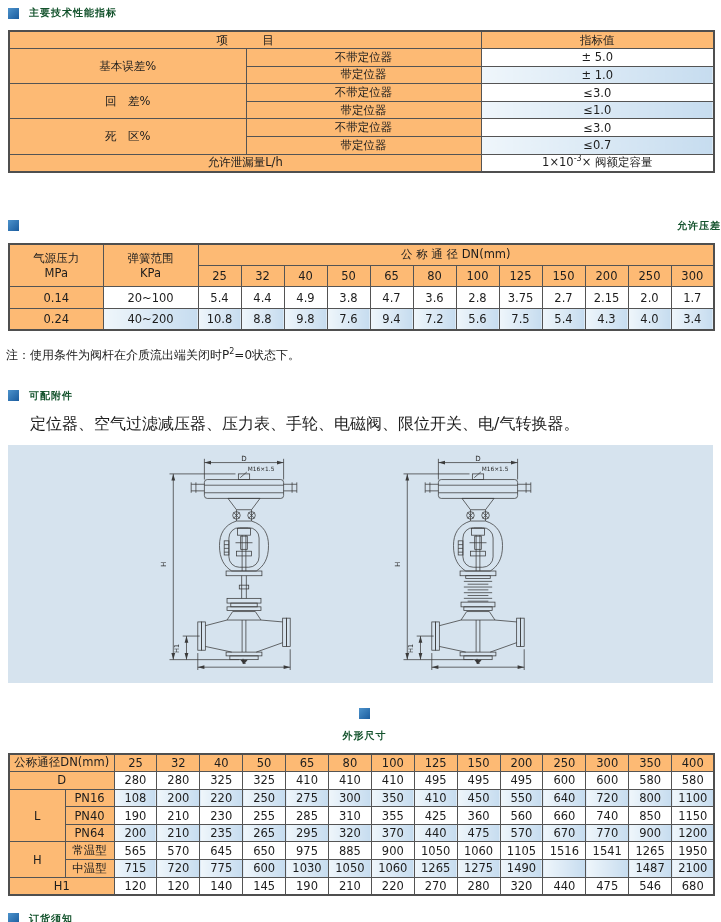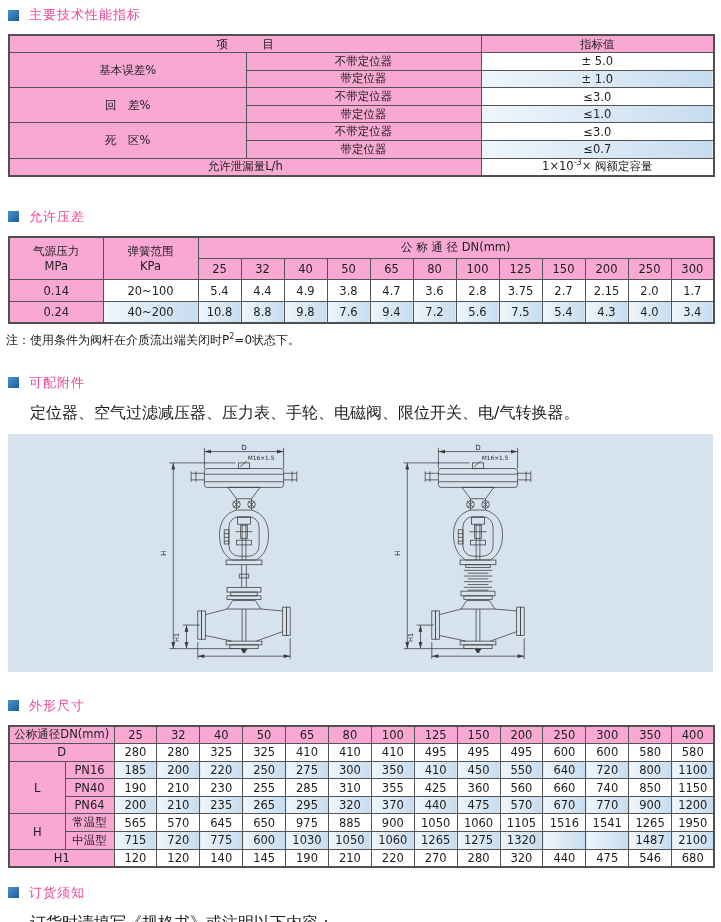--- a/index.html
+++ b/index.html
@@ -15,7 +15,7 @@
     width:11px; height:11px; flex:0 0 11px;
     background:linear-gradient(135deg,#4d93cc 0%,#1a5c9e 100%);
   }
-  .sec h2 { font-size:13px; font-weight:normal; color:#ec4899; letter-spacing:1px; }
+  .sec h2 { font-size:10px; font-weight:bold; color:#14532d; letter-spacing:1px; }
   
   table { border-collapse:collapse; table-layout:fixed; width:705px; margin-left:8px; border:2px solid #4f4f4f; }
   td {

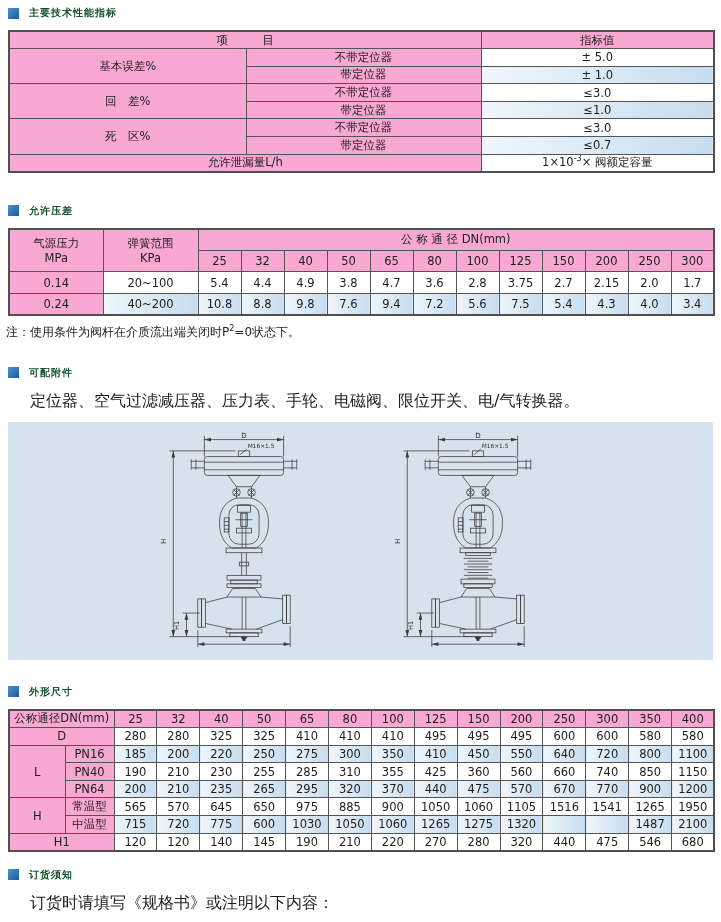--- a/index.html
+++ b/index.html
@@ -22,7 +22,7 @@
     border:1px solid #545454; height:17.6px; text-align:center; vertical-align:middle;
     font-size:11.5px; padding:0 1px; background:#ffffff; overflow:hidden; white-space:nowrap;
   }
-  td.hd, tr.hdr td { background:#f9a8d4; }
+  td.hd, tr.hdr td { background:#fdba74; }
   tr.lt td:not(.hd) { background:linear-gradient(to right,#eff6fb 0%,#c6dcef 100%); }
   .t2 td { height:21.5px; }
   sup { font-size:8px; vertical-align:super; line-height:0; }

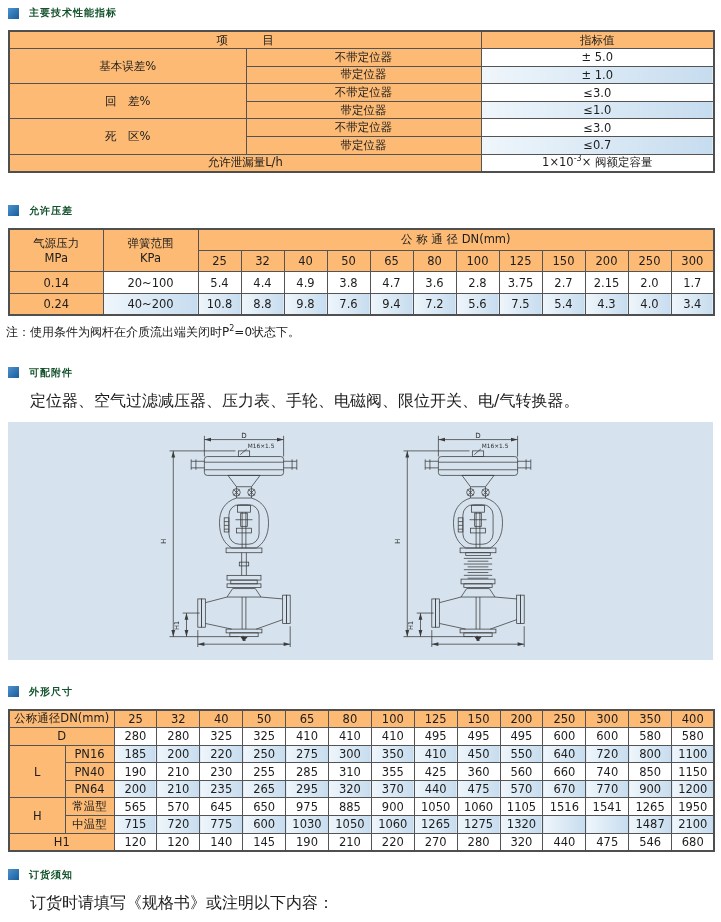--- a/index.html
+++ b/index.html
@@ -37,7 +37,7 @@
   .diagram-box svg { display:block; }
   svg text { font-family:"DejaVu Sans","Liberation Sans",sans-serif; fill:#2c2c2c; }
   .mt1 { margin-top:10px; } 
-  .gap-s2 { margin-top:31px; }
+  .gap-s2 { margin-top:46px;justify-content:space-between; }
   .gap-s3 { margin-top:25px;align-items:center; }
   .gap-s4 { margin-top:25px; }
   .gap-s5 { margin-top:16px; }

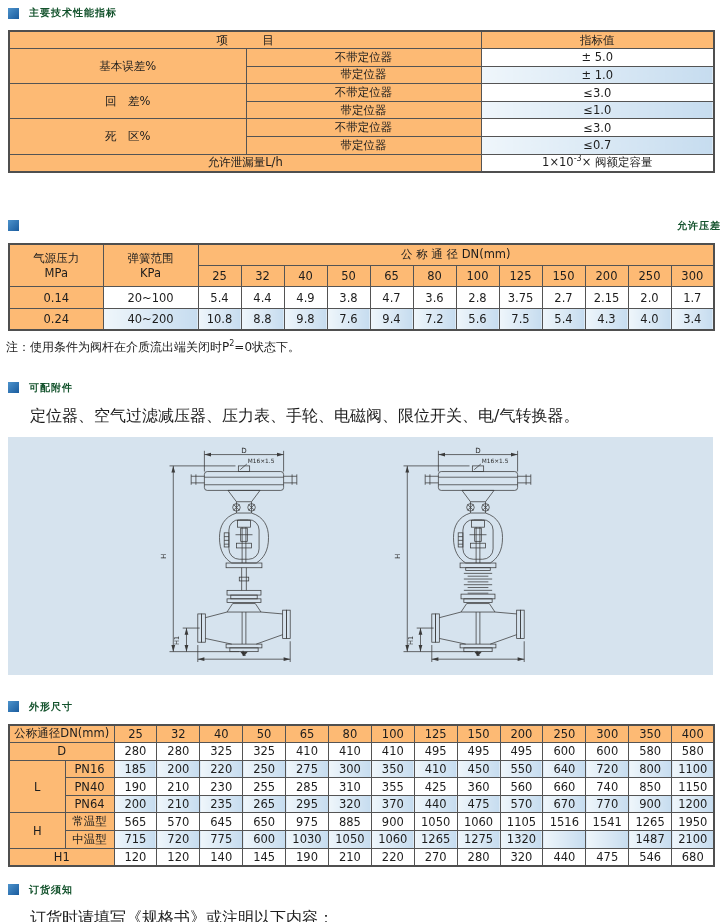--- a/index.html
+++ b/index.html
@@ -27,7 +27,7 @@
   .t2 td { height:21.5px; }
   sup { font-size:8px; vertical-align:super; line-height:0; }
   
-  .note { margin:8px 0 0 6px; font-size:12px; }
+  .note { margin:16px 0 0 6px; font-size:12px; }
   .plain { margin:9px 10px 0 30px; font-size:16px; line-height:1.45; }
   
   .diagram-box {

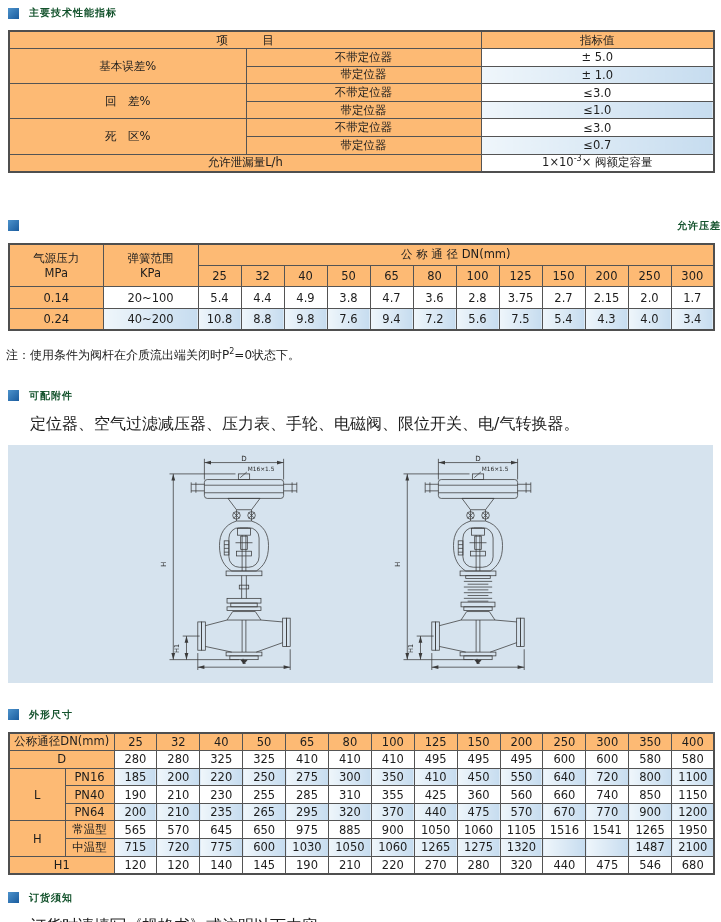--- a/index.html
+++ b/index.html
@@ -39,7 +39,7 @@
   .mt1 { margin-top:10px; } 
   .gap-s2 { margin-top:46px;justify-content:space-between; }
   .gap-s3 { margin-top:25px;align-items:center; }
-  .gap-s4 { margin-top:25px; }
+  .gap-s4 { margin-top:25px;flex-direction:column; }
   .gap-s5 { margin-top:16px; }
 </style>
 </head>

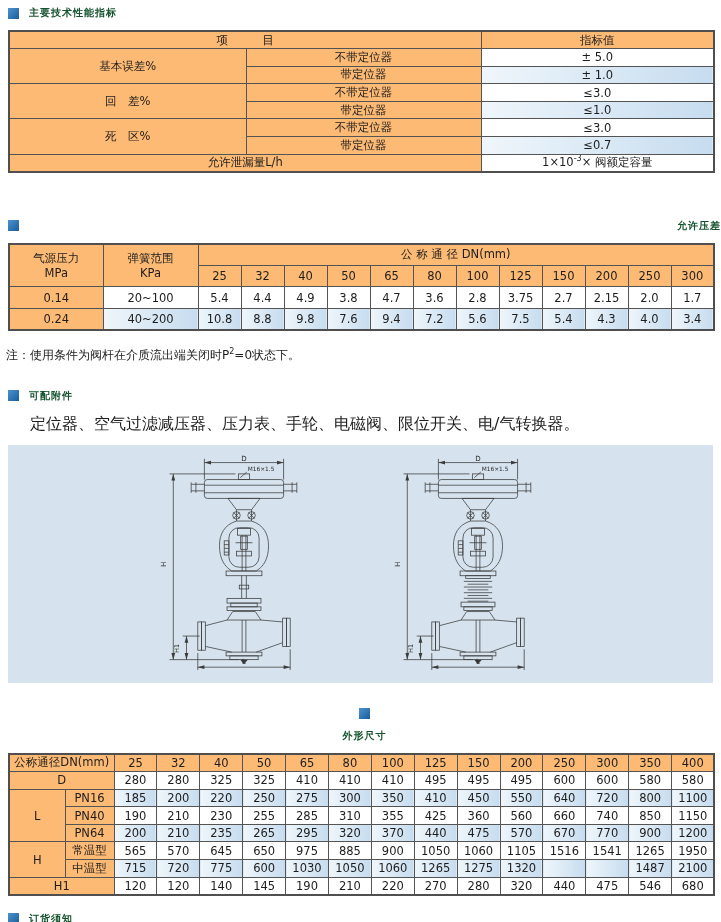--- a/index.html
+++ b/index.html
@@ -347,7 +347,7 @@
   <tr class="lt">
     <td class="hd" rowspan="3">L</td>
     <td class="hd">PN16</td>
-  <td>185</td>
+  <td>108</td>
         <td>200</td>
         <td>220</td>
         <td>250</td>

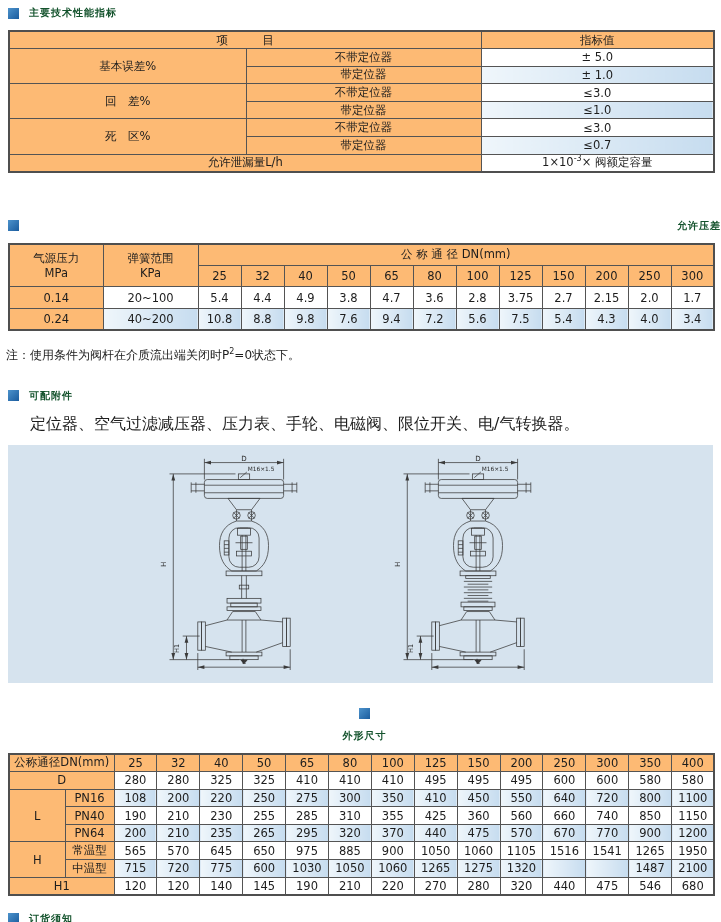--- a/index.html
+++ b/index.html
@@ -425,7 +425,7 @@
         <td>1060</td>
         <td>1265</td>
         <td>1275</td>
-        <td>1320</td>
+        <td>1490</td>
         <td></td>
         <td></td>
         <td>1487</td>

